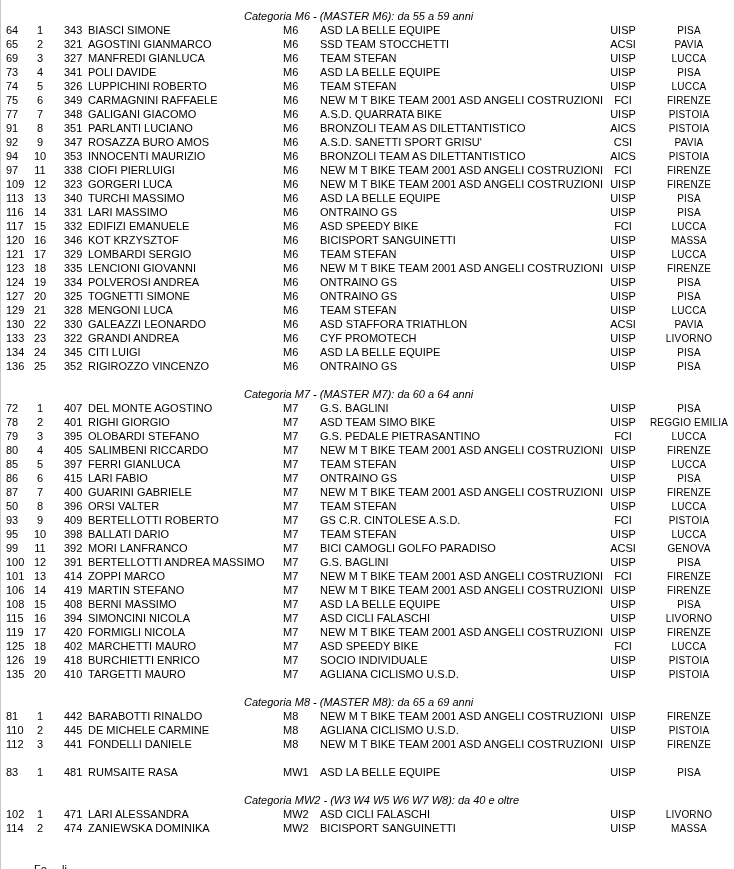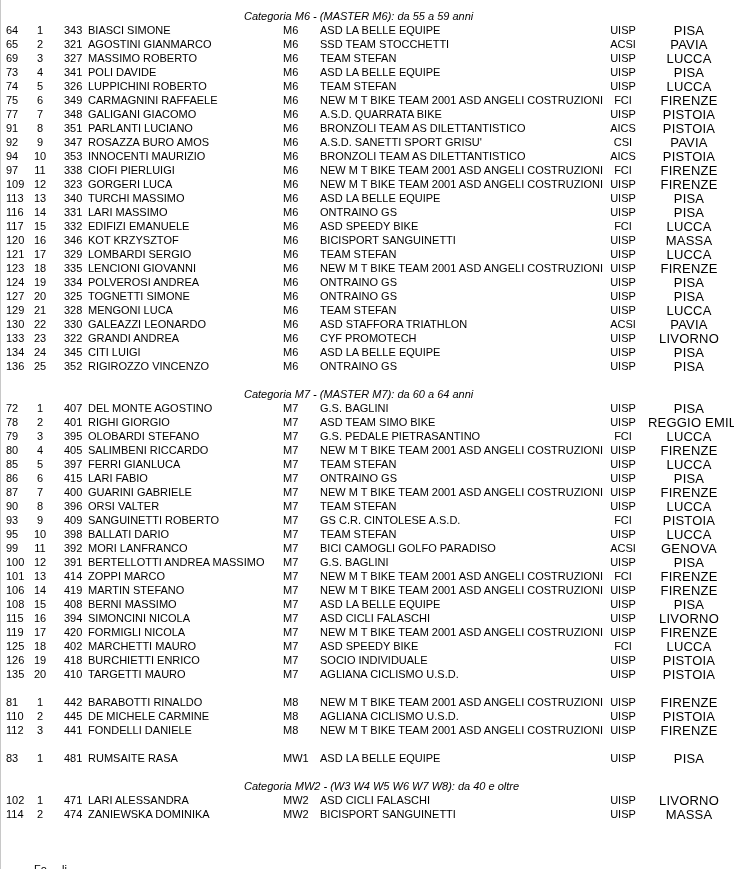--- a/index.html
+++ b/index.html
@@ -22,7 +22,7 @@
   .c-cat { left: 283px; }
   .c-team { left: 320px; }
   .c-ente { left: 600px; width: 46px; text-align: center; }
-  .c-city { left: 648px; width: 82px; text-align: center; font-size: 13px; top: 1px !important; letter-spacing: 0.2px; }
+  .c-city { left: 648px; width: 82px; text-align: center; font-size: 10px; top: 1px !important; letter-spacing: 0.2px; }
   .gap { height: 14px; }
 </style>
 </head>

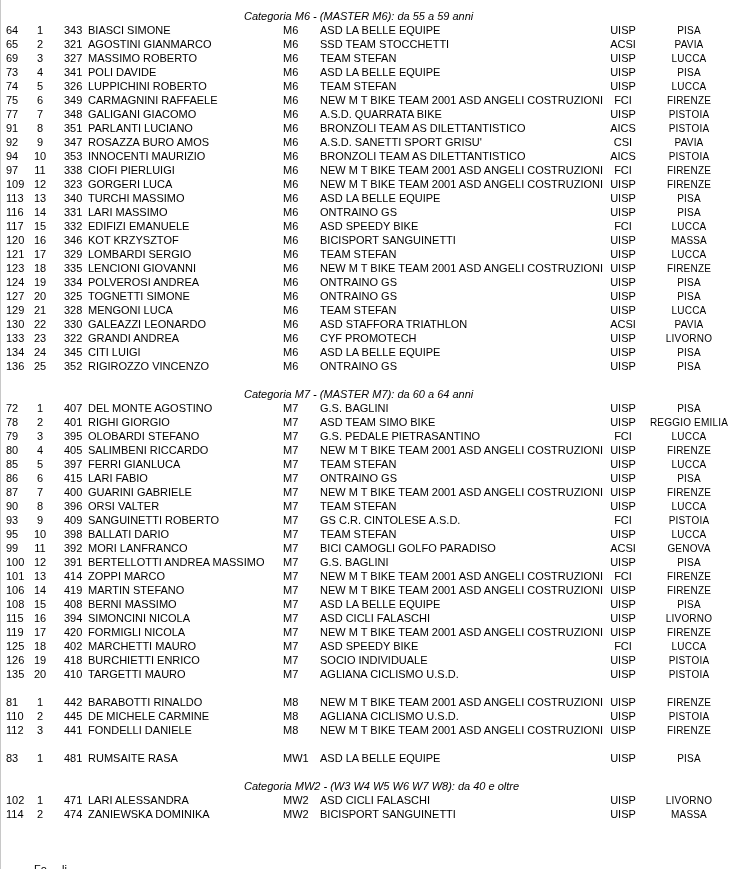--- a/index.html
+++ b/index.html
@@ -55,7 +55,7 @@
       <span class="c-pos">69</span>
       <span class="c-cpos">3</span>
       <span class="c-bib">327</span>
-      <span class="c-name">MASSIMO ROBERTO</span>
+      <span class="c-name">MANFREDI GIANLUCA</span>
       <span class="c-cat">M6</span>
       <span class="c-team">TEAM STEFAN</span>
       <span class="c-ente">UISP</span>

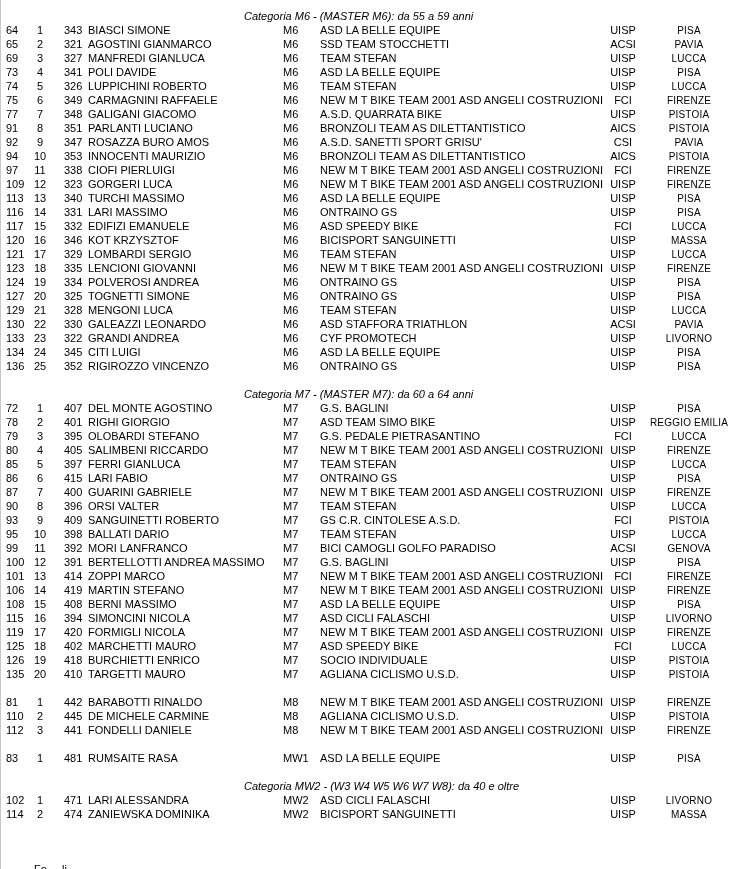--- a/index.html
+++ b/index.html
@@ -354,7 +354,7 @@
       <span class="c-city">FIRENZE</span>
     </div>
     <div class="row">
-      <span class="c-pos">90</span>
+      <span class="c-pos">50</span>
       <span class="c-cpos">8</span>
       <span class="c-bib">396</span>
       <span class="c-name">ORSI VALTER</span>

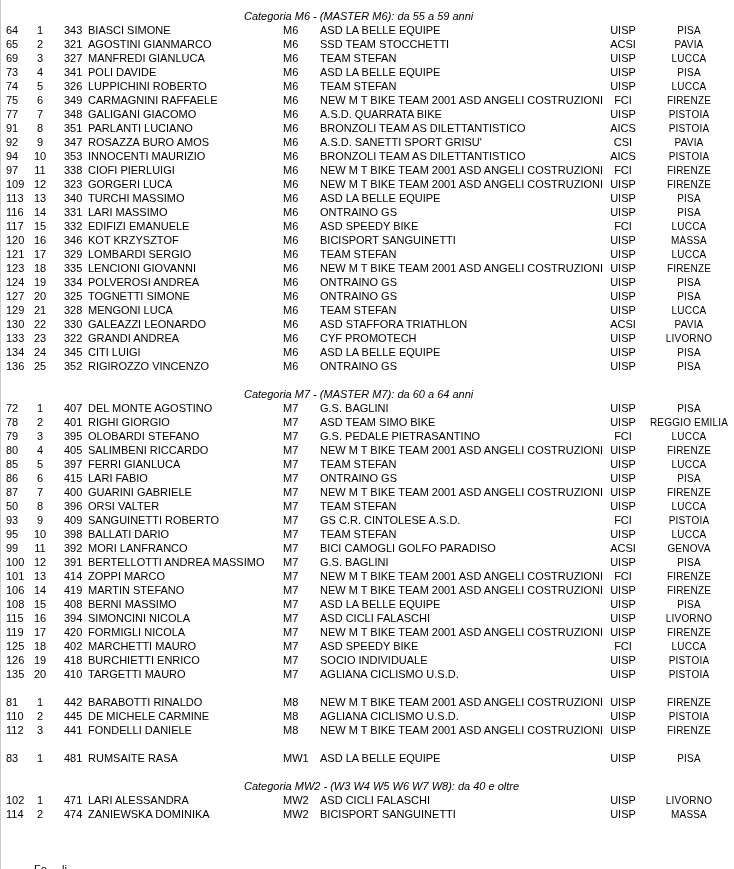--- a/index.html
+++ b/index.html
@@ -367,7 +367,7 @@
       <span class="c-pos">93</span>
       <span class="c-cpos">9</span>
       <span class="c-bib">409</span>
-      <span class="c-name">SANGUINETTI ROBERTO</span>
+      <span class="c-name">BERTELLOTTI ROBERTO</span>
       <span class="c-cat">M7</span>
       <span class="c-team">GS C.R. CINTOLESE A.S.D.</span>
       <span class="c-ente">FCI</span>

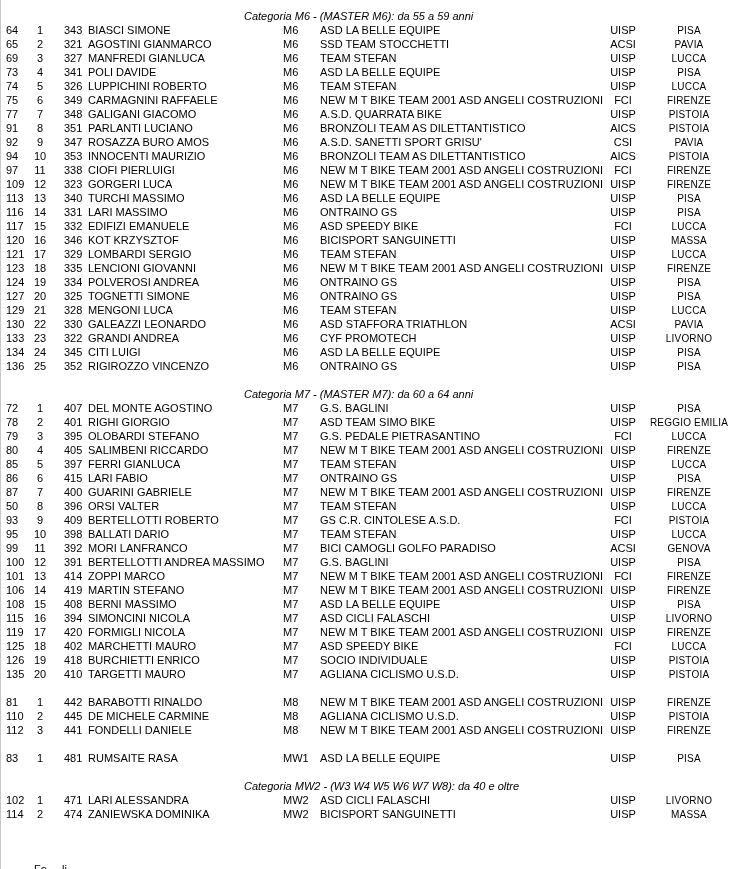--- a/index.html
+++ b/index.html
@@ -484,6 +484,7 @@
       <span class="c-city">PISTOIA</span>
     </div>
     <div class="gap"></div>
+    <div class="cat-title">Categoria M8 - (MASTER M8): da 65 a 69 anni</div>
     <div class="row">
       <span class="c-pos">81</span>
       <span class="c-cpos">1</span>

